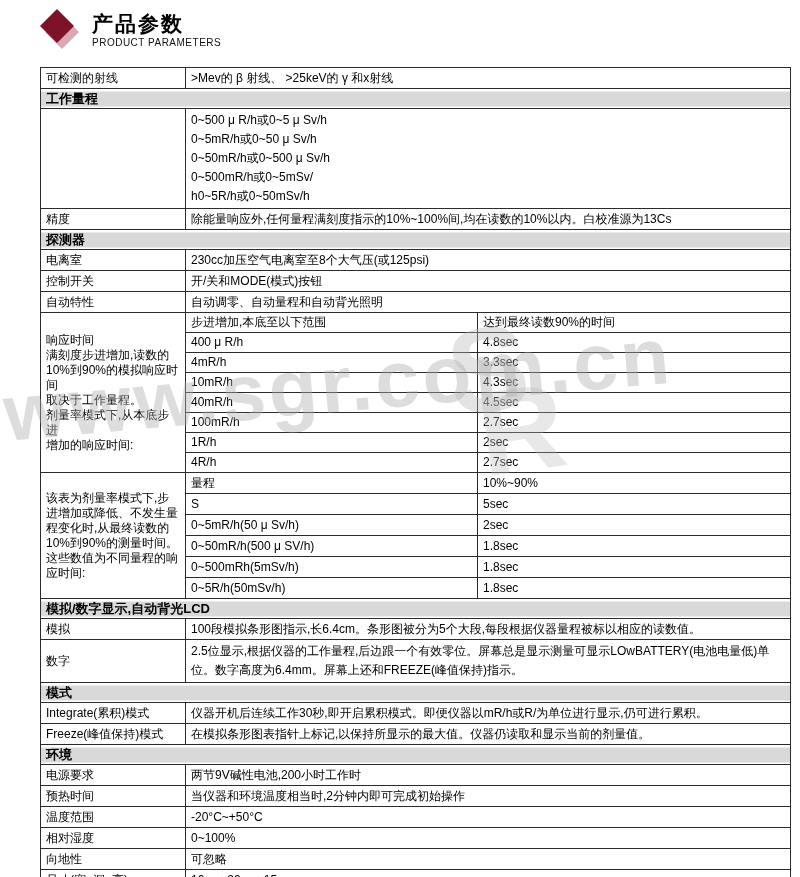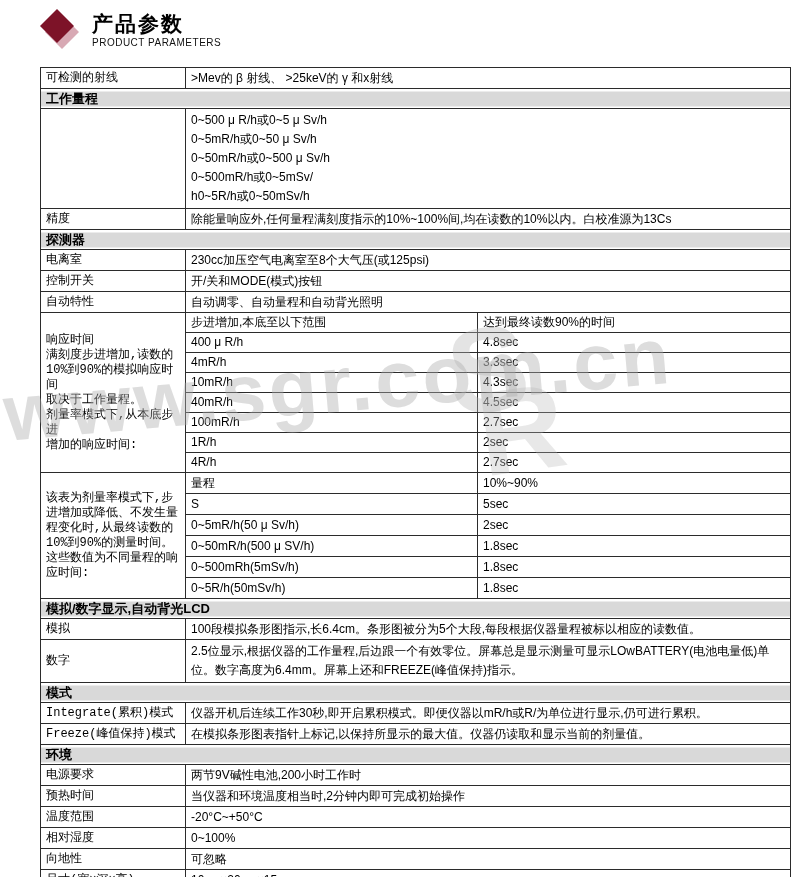--- a/index.html
+++ b/index.html
@@ -22,7 +22,7 @@
     table-layout:fixed;font-size:12px;z-index:1;}
   table.spec td{border:1px solid #2b2b2b;padding:2px 5px;vertical-align:middle;
     line-height:15px;overflow:hidden;}
-  td.label{width:145px;font-family:Liberation Mono, monospace;}
+  td.label{width:145px;}
   td.sec{font-weight:bold;font-size:13px;padding:3px 5px;
     background:linear-gradient(#fff 0,#fff 2px,#d9d9d9 2px,#d9d9d9 calc(100% - 2px),#fff calc(100% - 2px),#fff 100%);}
   td.top{vertical-align:top;padding-top:3px;}

